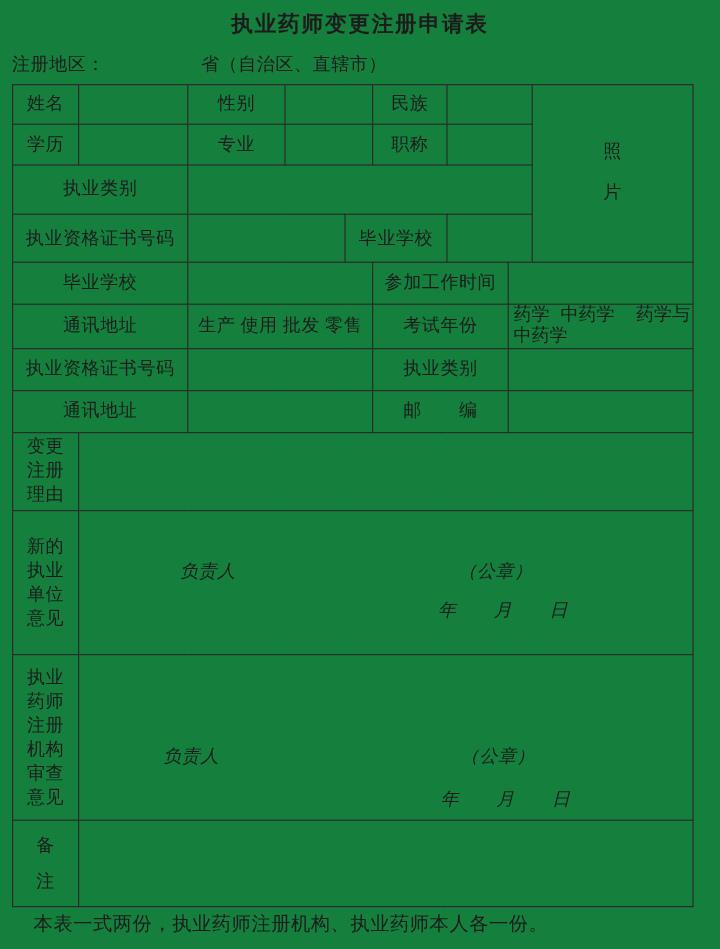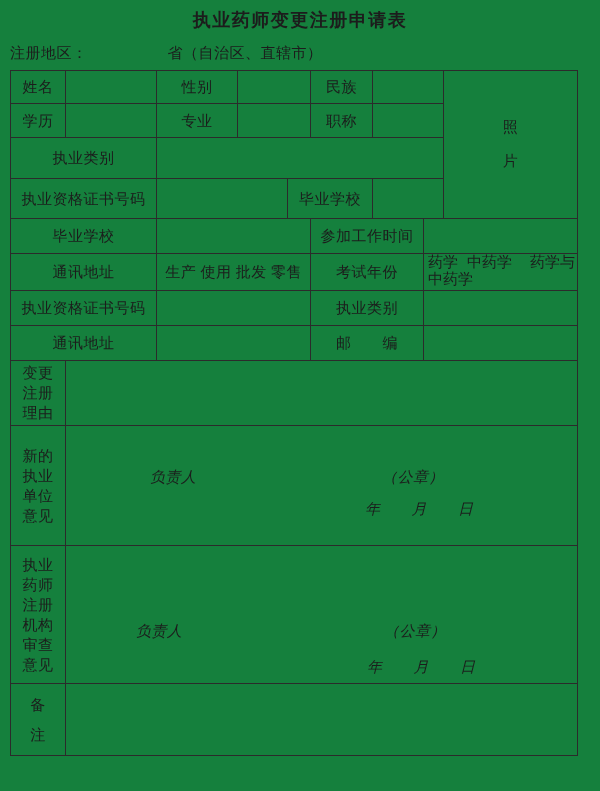--- a/index.html
+++ b/index.html
@@ -153,6 +153,7 @@
   </tbody>
     </table>
 
+  <div class="footer-note">本表一式两份，执业药师注册机构、执业药师本人各一份。</div>
 
 </div>
 

